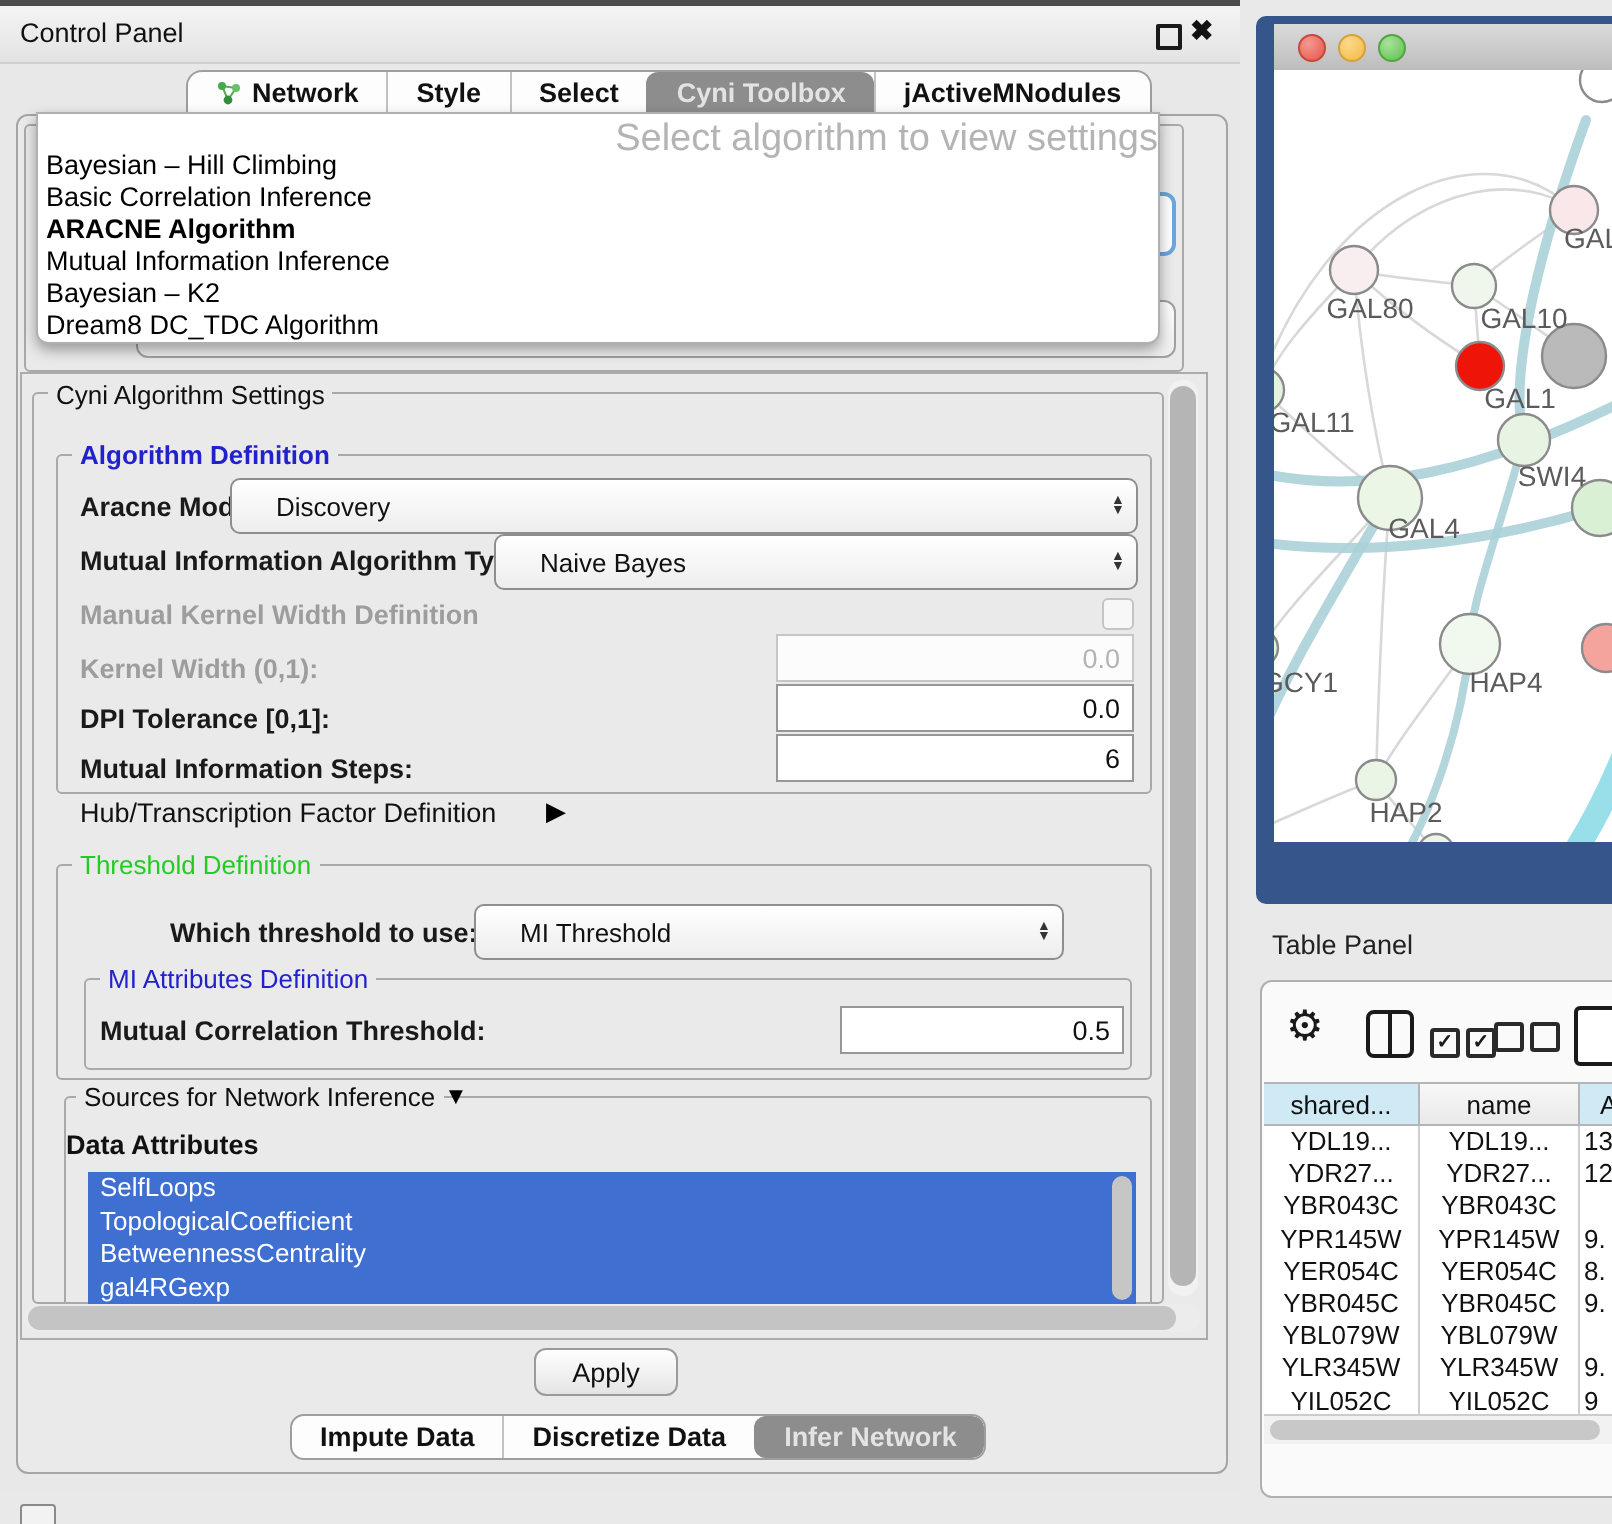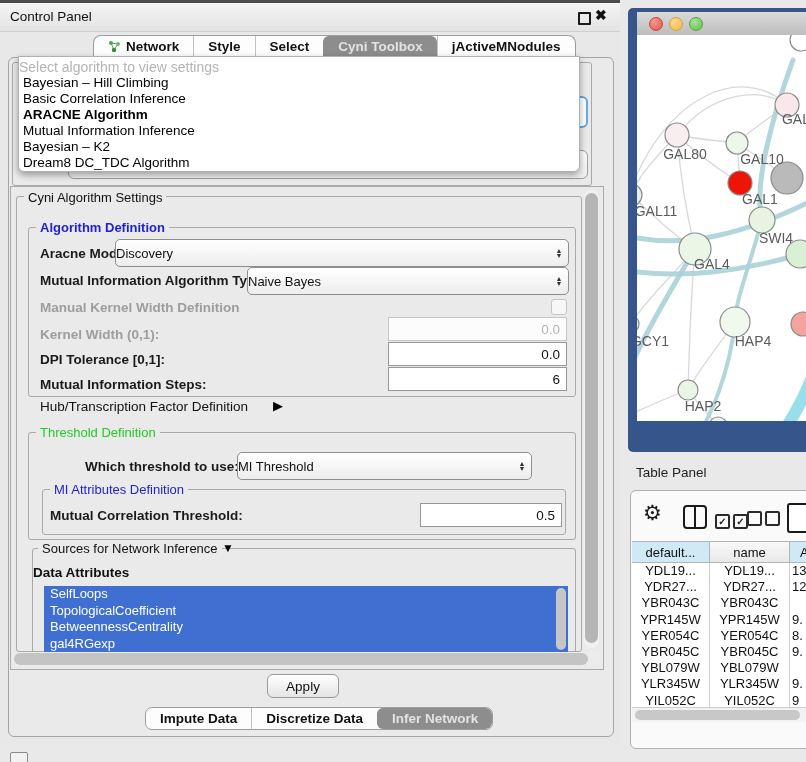--- a/index.html
+++ b/index.html
@@ -183,7 +183,7 @@
 
 <div class="abs" style="left:18px;top:56px;width:560px;height:114px;background:#fff;border:1px solid #b0b0b0;
             border-radius:0 0 6px 6px;box-shadow:0 3px 7px rgba(0,0,0,.35);z-index:50;">
-  <div style="text-align:left;font-size:14px;color:#b4b4b4;padding-top:2px;height:16px;">Select algorithm to view settings</div>
+  <div style="text-align:right;font-size:19px;color:#b4b4b4;padding-top:2px;height:16px;">Select algorithm to view settings</div>
   <div id="algo-list">
       <div class="popupitem">Bayesian – Hill Climbing</div>
       <div class="popupitem">Basic Correlation Inference</div>

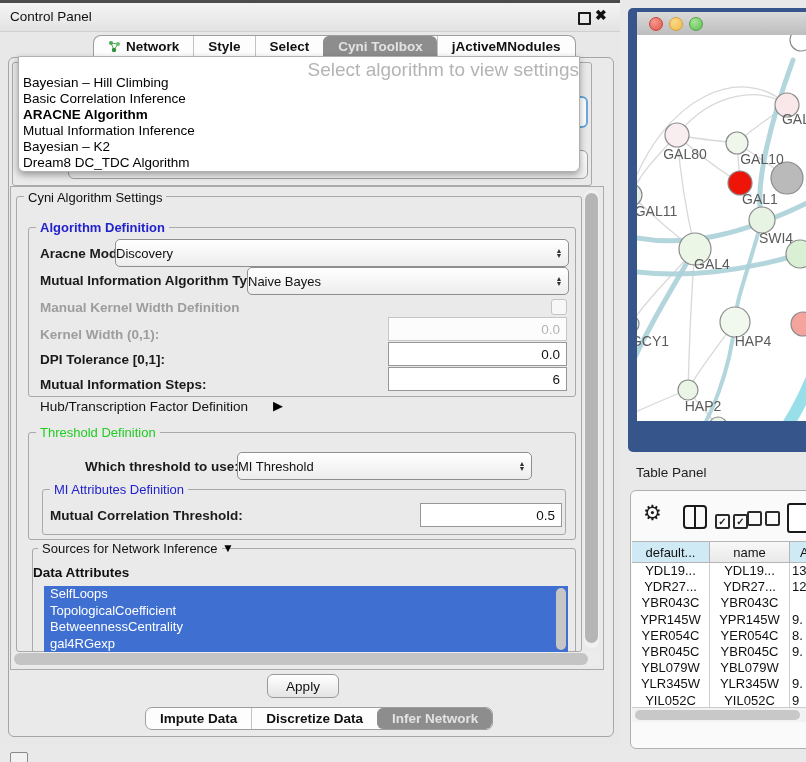--- a/index.html
+++ b/index.html
@@ -11,7 +11,7 @@
   .grouplabel{position:absolute;background:#eaeaea;padding:0 4px;font-size:13px;white-space:nowrap;text-align:center;}
   .combo{position:absolute;background:linear-gradient(#ffffff,#ededed);border:1px solid #8e8e8e;
          border-radius:5px;display:flex;align-items:center;font-size:13px;color:#111;}
-  .combo .val{padding-left:0;flex:1;white-space:nowrap;overflow:hidden;}
+  .combo .val{padding-left:22px;flex:1;white-space:nowrap;overflow:hidden;}
   .combo .arrows{width:18px;display:flex;flex-direction:column;align-items:center;justify-content:center;
          font-size:7px;line-height:5px;color:#333;}
   .field{position:absolute;background:#fff;border:1px solid #979797;font-size:13.5px;color:#111;

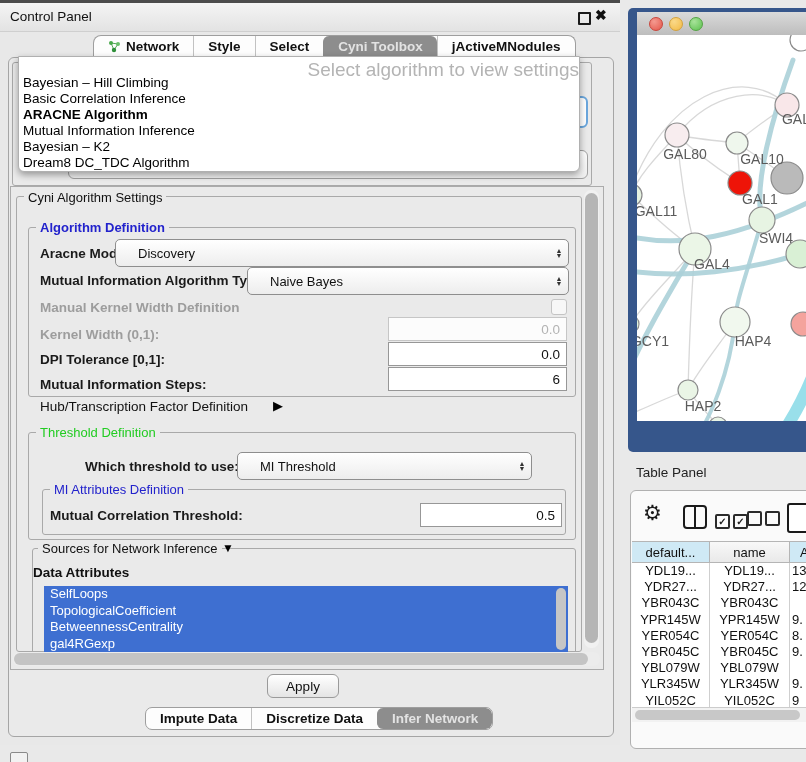--- a/index.html
+++ b/index.html
@@ -271,7 +271,7 @@
   <span style="position:absolute;left:156px;top:12px;width:20px;height:26px;border:2px solid #1a1a1a;border-radius:3px;background:#fff;"></span>
 
   <div class="abs" id="tbl-head" style="left:1px;top:50px;width:179px;height:22px;display:flex;">
-      <div class="hcell" style="width: 78px; flex: 0 0 78px; background: rgb(207, 233, 245);">default...</div>
+      <div class="hcell" style="width: 78px; flex: 0 0 78px; background: rgb(207, 233, 245);">shared...</div>
       <div class="hcell" style="width: 80px; flex: 0 0 80px; background: linear-gradient(rgb(248, 248, 248), rgb(233, 233, 233));">name</div>
       <div class="hcell" style="width: 60px; flex: 0 0 60px; background: rgb(207, 233, 245); justify-content: flex-start; padding-left: 10px;">A</div>
     </div>

